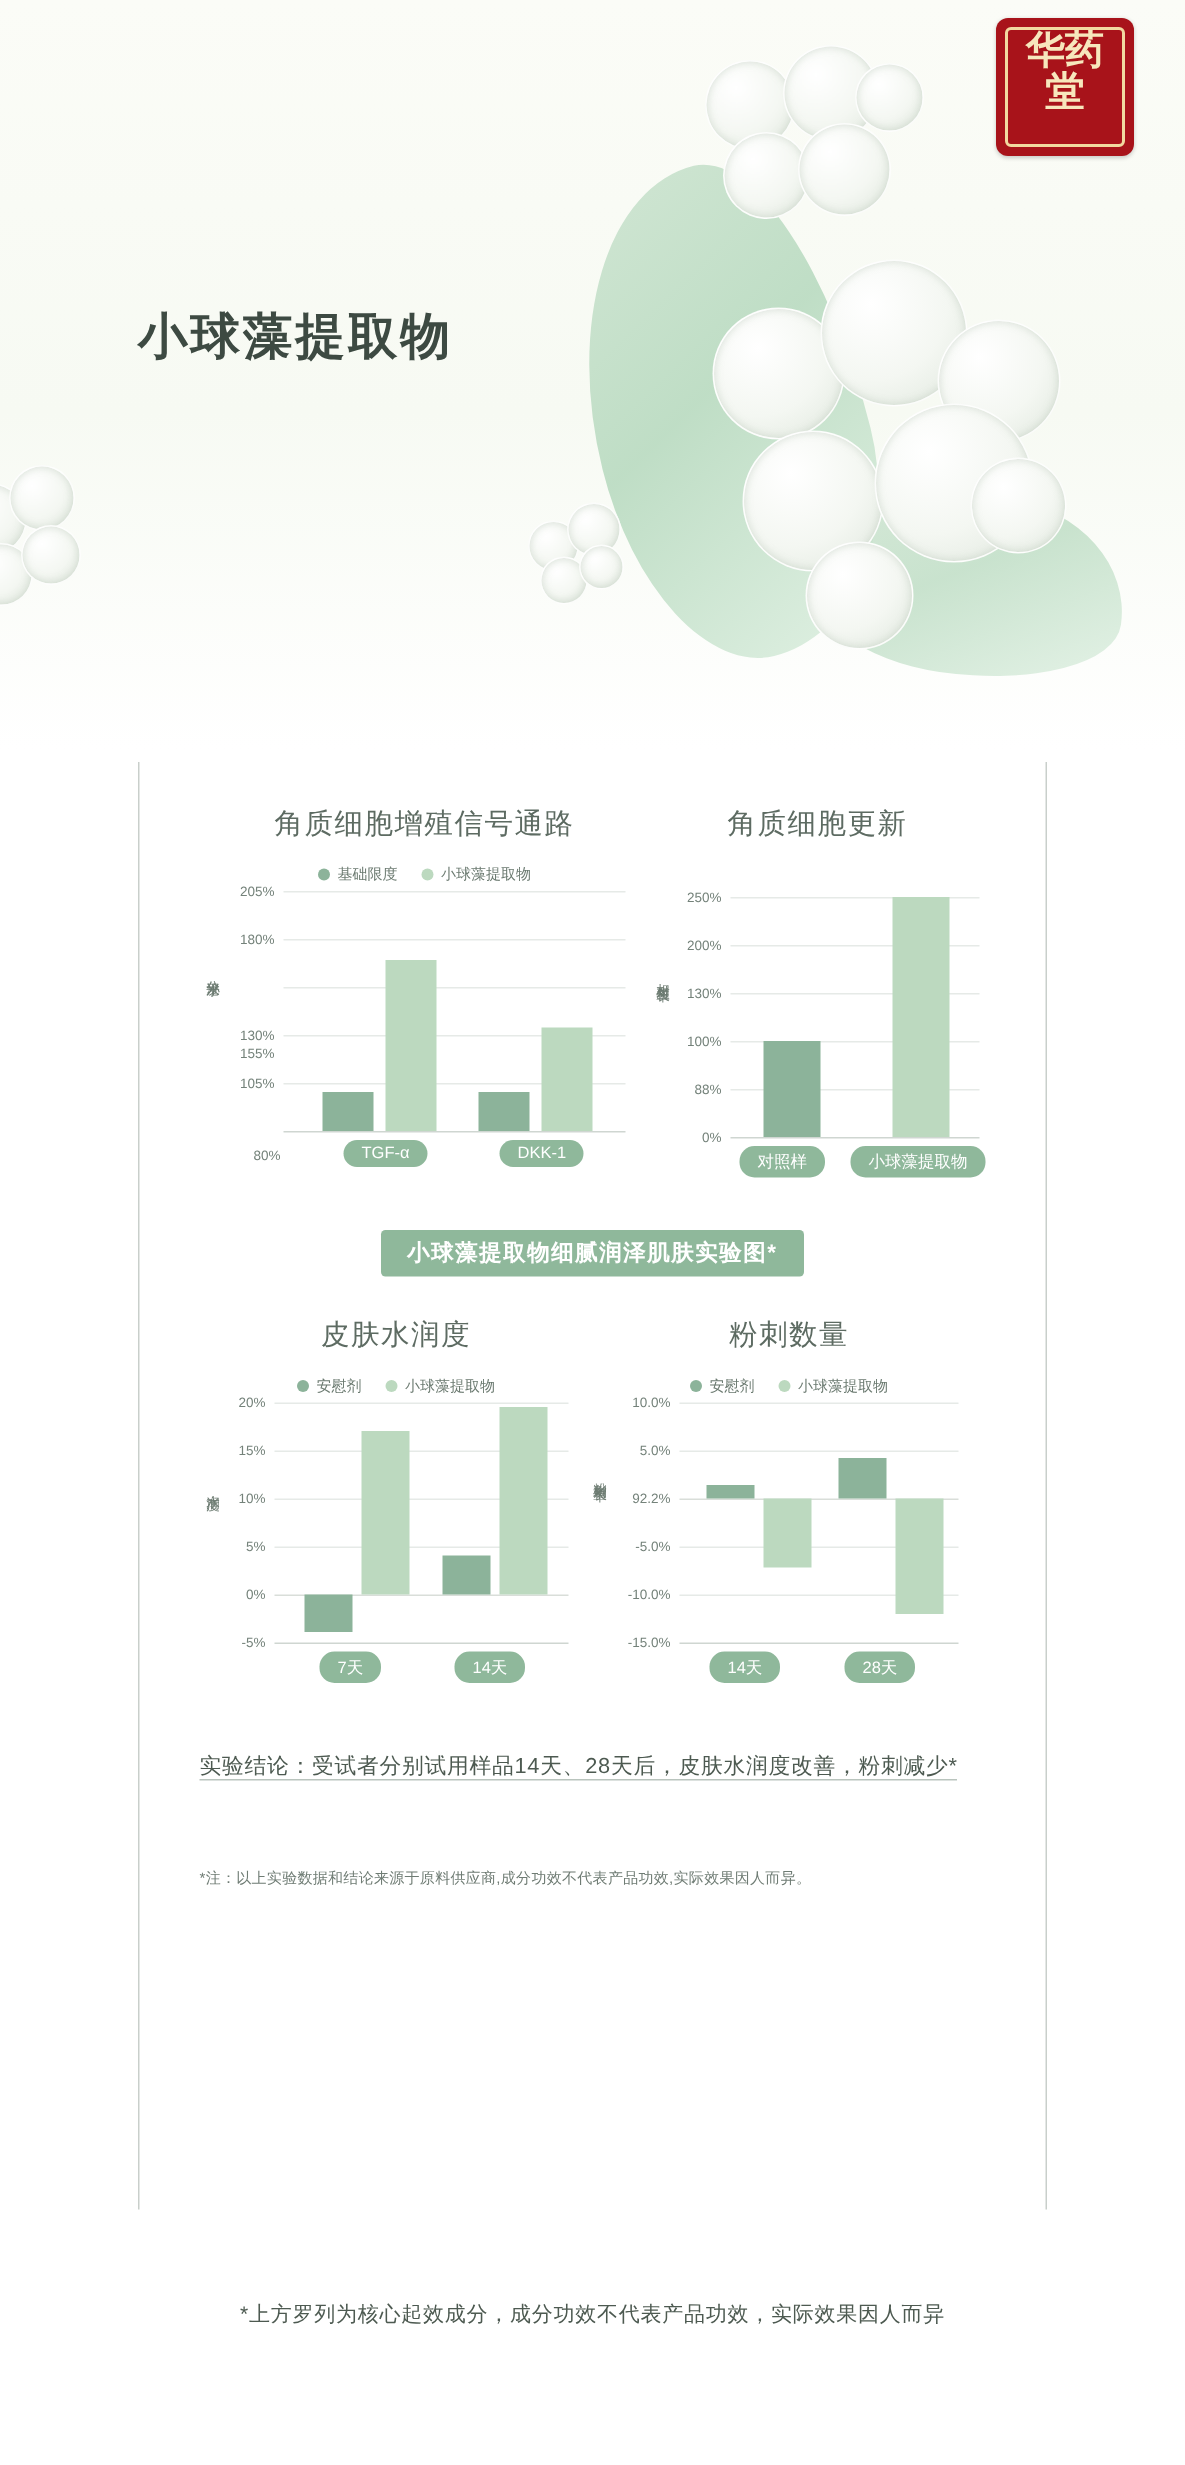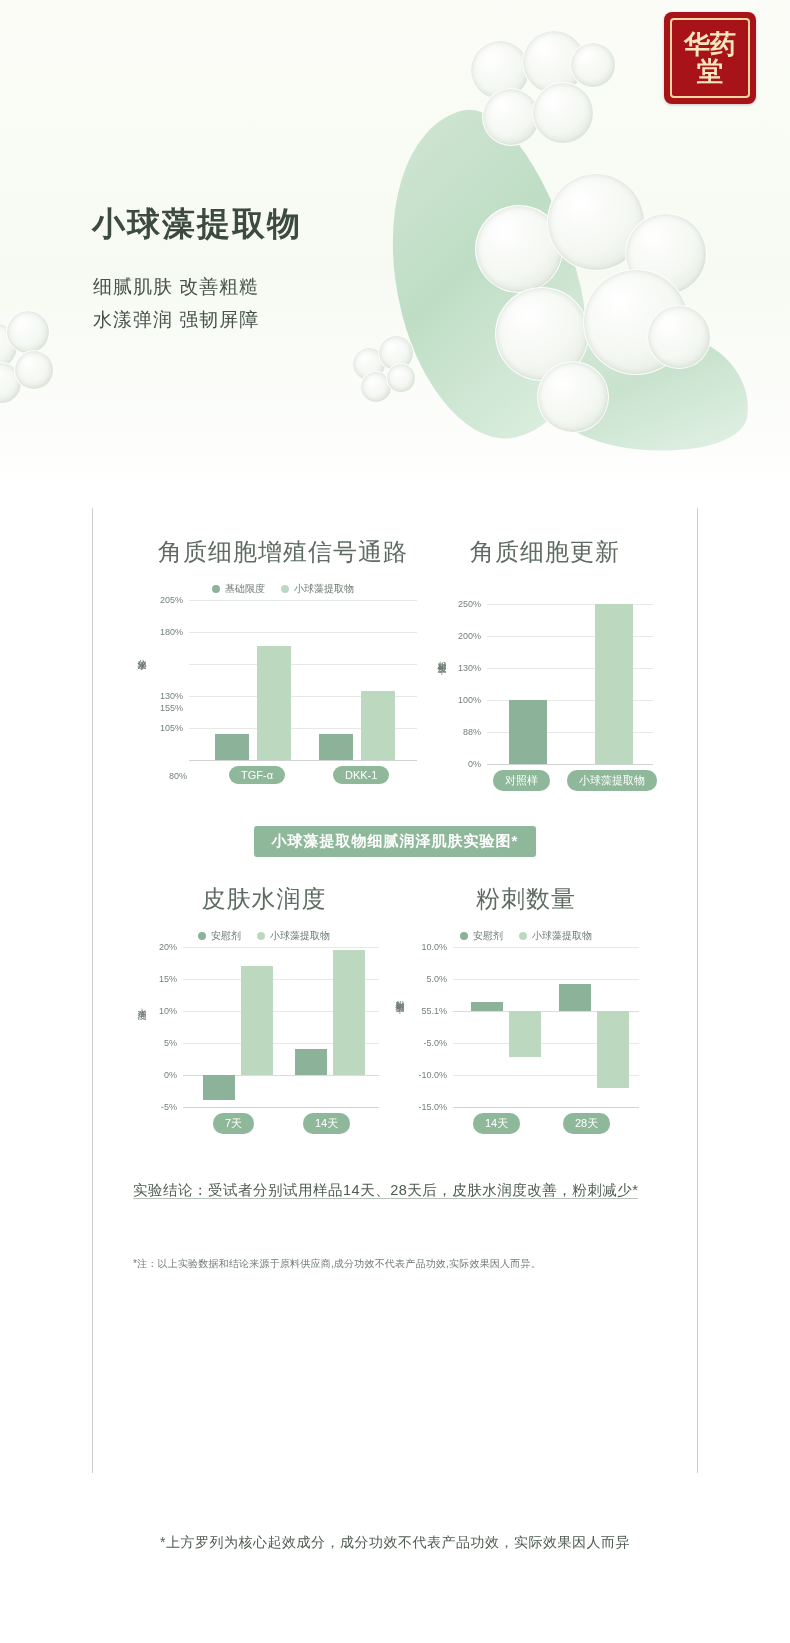--- a/index.html
+++ b/index.html
@@ -39,7 +39,7 @@
   }
   .logo-inner{
     width:76px;height:76px;border:2px solid #f2d9a0;border-radius:4px;
-    display:flex;align-items:center;justify-content:center;
+    display:flex;justify-content:center;
     color:#f7e7bd;font-size:11px;letter-spacing:0;line-height:1.05;
     text-align:center;font-family:"Liberation Serif","DejaVu Serif",serif;
     font-weight:bold;

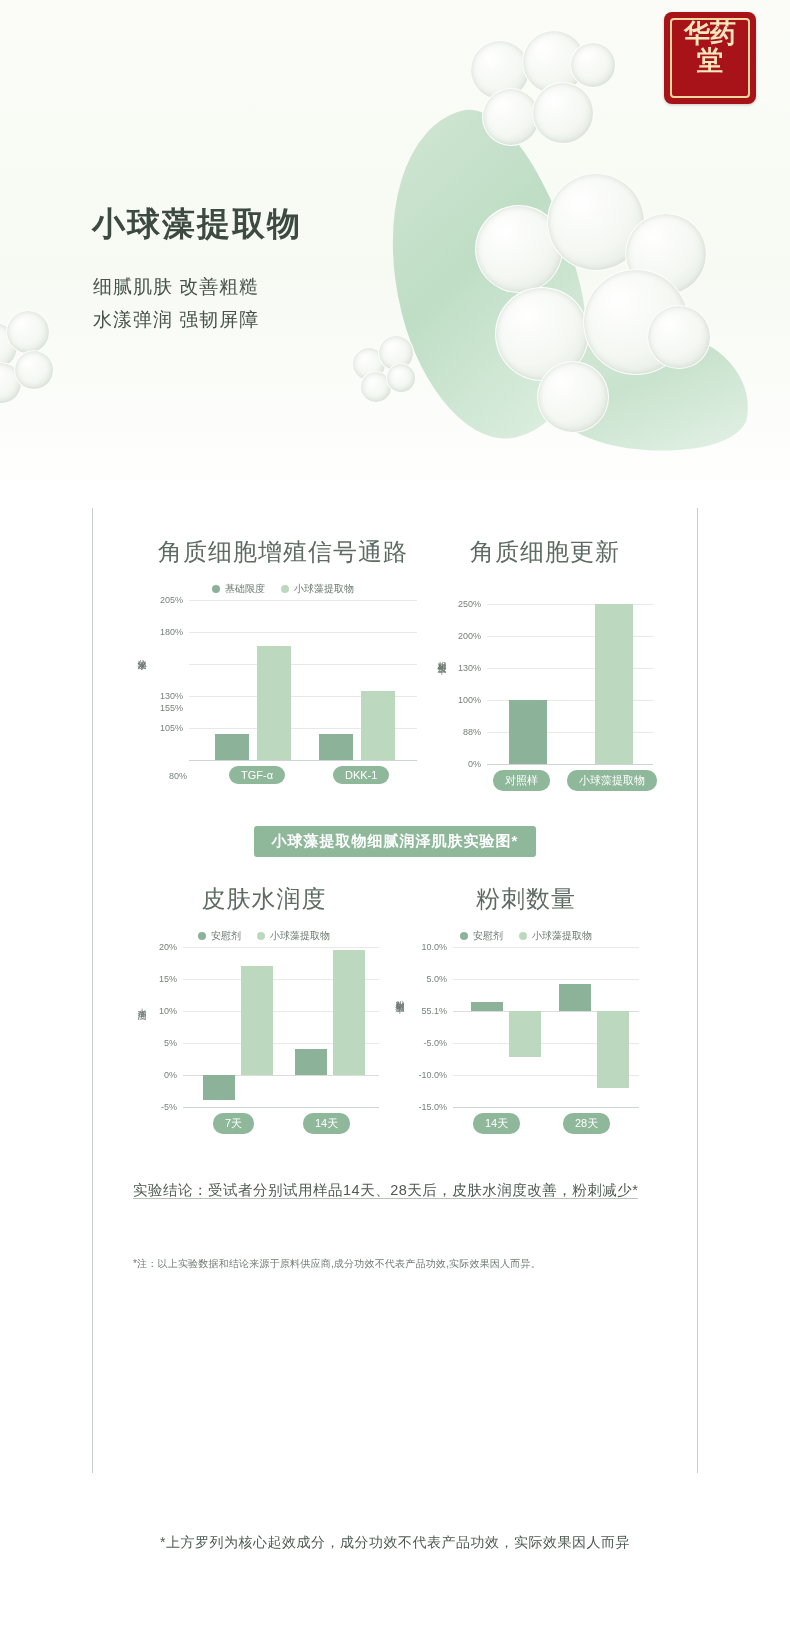--- a/index.html
+++ b/index.html
@@ -147,10 +147,6 @@
   </div>
 
   <div class="hero-title">小球藻提取物</div>
-  <div class="hero-sub">
-    <div>细腻肌肤 改善粗糙</div>
-    <div>水漾弹润 强韧屏障</div>
-  </div>
 </div>
 
 <div class="frame"></div>

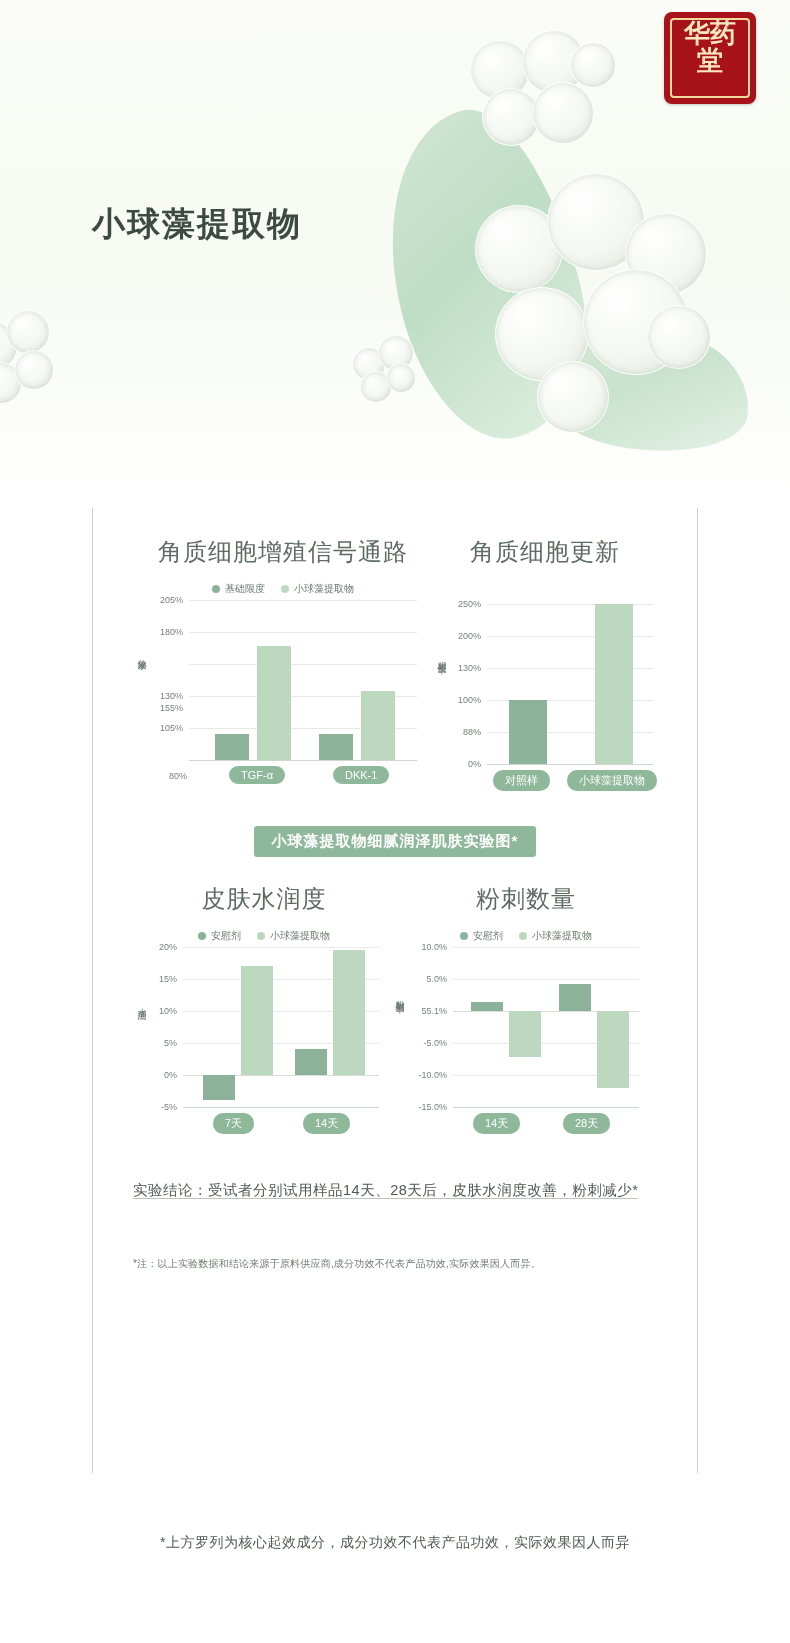--- a/index.html
+++ b/index.html
@@ -70,7 +70,7 @@
   }
   .band-wrap{text-align:center;}
   .chart-title{
-    text-align:center;font-size:24px;color:#5d6b62;letter-spacing:1px;
+    text-align:center;font-size:19px;color:#5d6b62;letter-spacing:1px;
     margin:0;font-weight:normal;
   }
   .legend{display:flex;justify-content:center;gap:16px;align-items:center;margin-bottom:2px;}

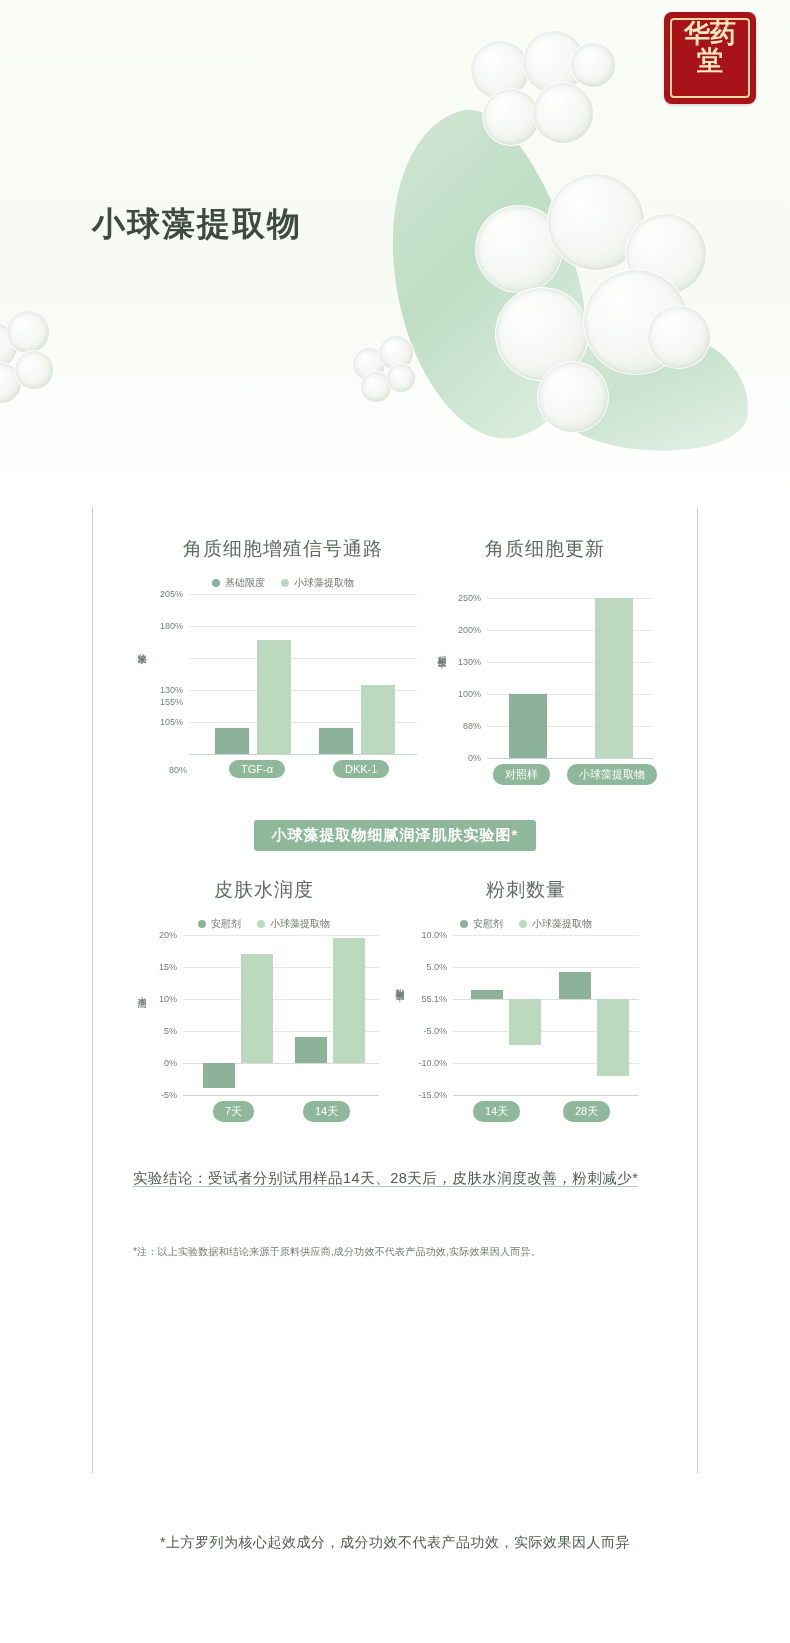--- a/index.html
+++ b/index.html
@@ -298,7 +298,7 @@
 
         <div class="ytick" style="left:10px;top:-5px;width:42px;">10.0%</div>
         <div class="ytick" style="left:10px;top:27px;width:42px;">5.0%</div>
-        <div class="ytick" style="left:10px;top:59px;width:42px;">55.1%</div>
+        <div class="ytick" style="left:10px;top:59px;width:42px;">92.2%</div>
         <div class="ytick" style="left:10px;top:91px;width:42px;">-5.0%</div>
         <div class="ytick" style="left:10px;top:123px;width:42px;">-10.0%</div>
         <div class="ytick" style="left:10px;top:155px;width:42px;">-15.0%</div>

